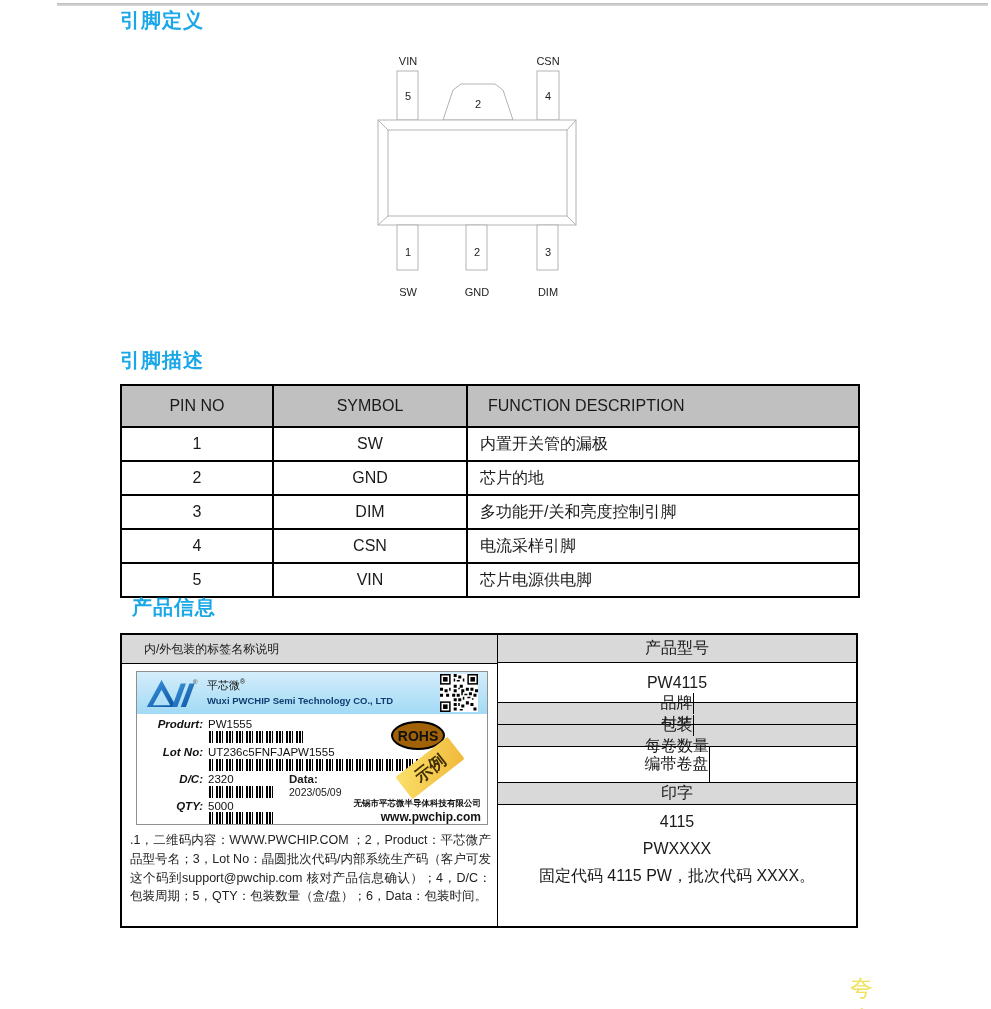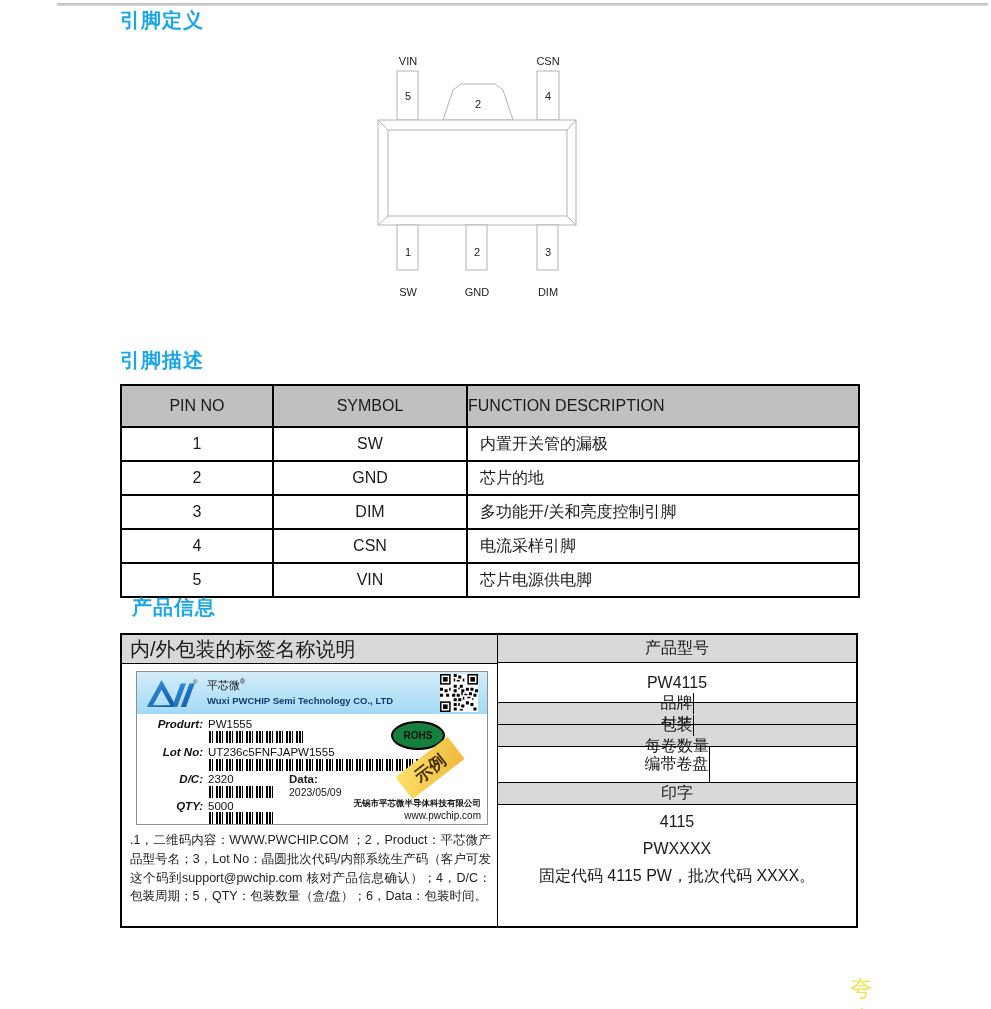--- a/index.html
+++ b/index.html
@@ -28,7 +28,7 @@
   .pin-table th,.pin-table td{border:2px solid #000;font-weight:normal;
              font-size:16px;color:#1a1a1a;}
   .pin-table th{height:38px;background:#c0c0c0;text-align:center;}
-  .pin-table th.fn{text-align:left;padding-left:0;}
+  .pin-table th.fn{text-align:left;padding-left:20px;}
   .pin-table td{height:30px;text-align:center;background:#fff;}
   .pin-table td.fn{text-align:left;padding-left:12px;}
 

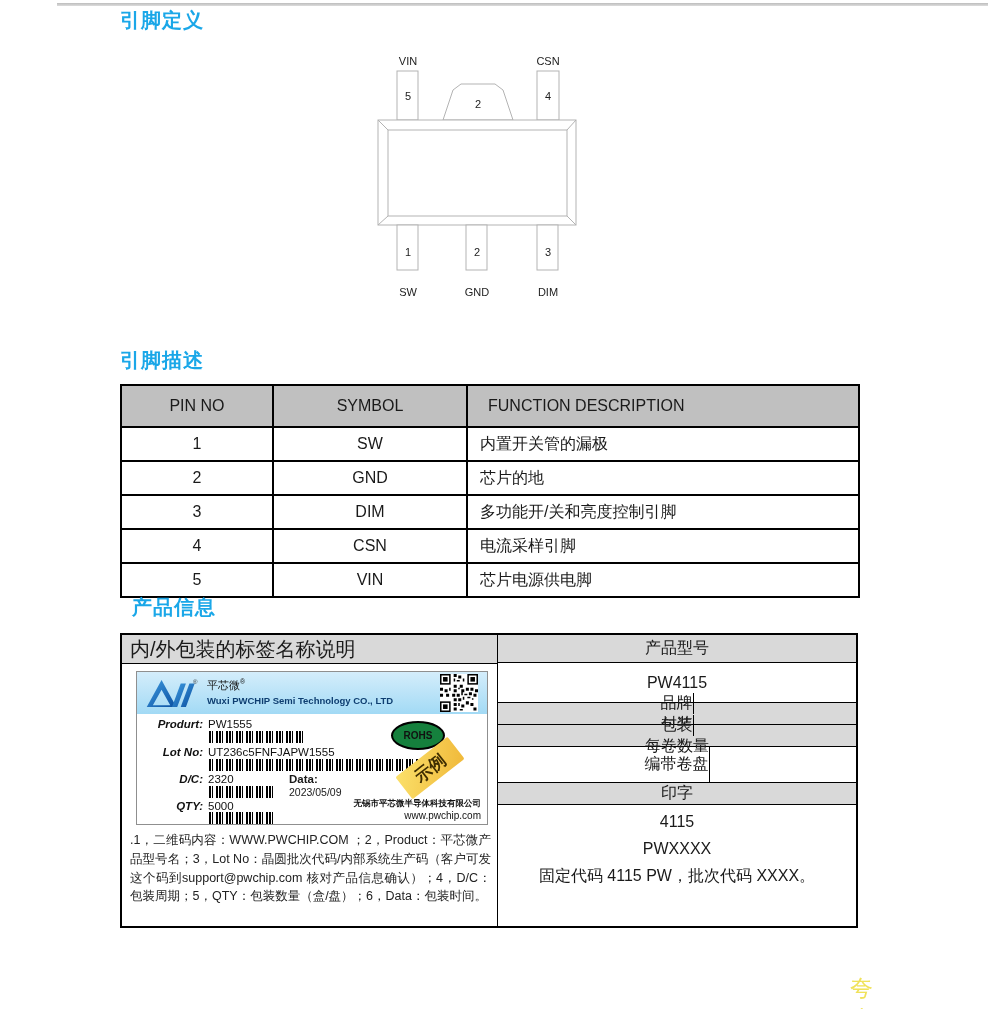--- a/index.html
+++ b/index.html
@@ -37,7 +37,7 @@
         border:2px solid #000;box-sizing:border-box;display:flex;background:#fff;}
   .p-left{width:376px;border-right:1px solid #000;display:flex;flex-direction:column;box-sizing:border-box;}
   .p-left-h{height:28px;min-height:28px;background:#d9d9d9;border-bottom:1px solid #000;
-            display:flex;align-items:center;padding-left:8px;font-size:20px;}
+            display:flex;align-items:center;padding-left:22px;font-size:12px;}
   .p-left-body{position:relative;flex:1;}
   .p-right{flex:1;display:flex;flex-direction:column;}
   .rrow{border-bottom:1px solid #000;display:flex;align-items:center;

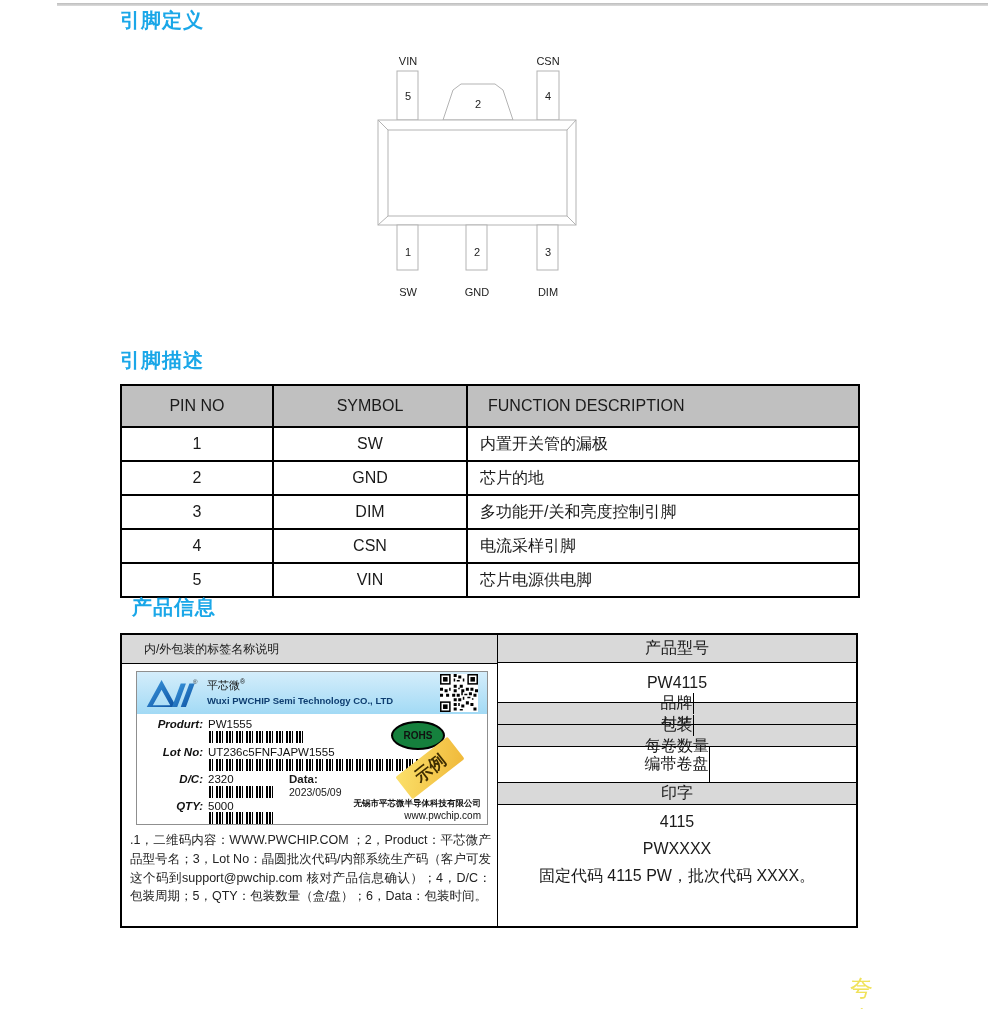--- a/index.html
+++ b/index.html
@@ -79,7 +79,7 @@
   .bc4{top:140px;left:72px;width:66px;}
   .rohs{position:absolute;left:254px;top:49px;width:50px;height:25px;
         border:2px solid #000;border-radius:50%;display:flex;align-items:center;
-        justify-content:center;font-size:10px;font-weight:bold;color:#111;background:#15803d;}
+        justify-content:center;font-size:14px;font-weight:bold;color:#111;background:#a16207;}
   .stamp{position:absolute;left:260px;top:82px;width:66px;height:28px;
          transform:rotate(-38deg);background:linear-gradient(135deg,#fbe06a,#f0b93a);
          display:flex;align-items:center;justify-content:center;

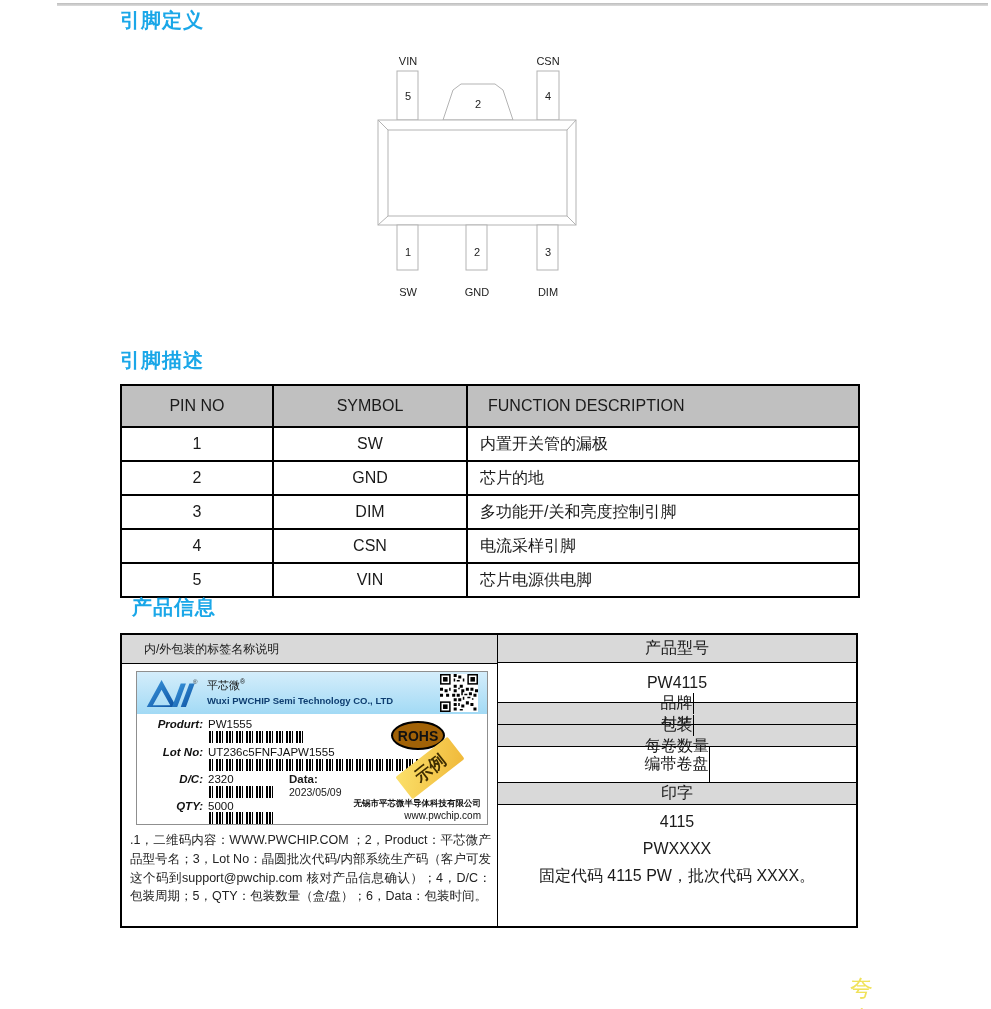--- a/index.html
+++ b/index.html
@@ -86,7 +86,7 @@
          font-size:17px;font-weight:bold;color:#3f2d00;border-radius:2px;}
   .lcompany{position:absolute;right:6px;top:126px;text-align:right;color:#111;}
   .lcompany .cn{font-size:8.5px;font-weight:bold;}
-  .lcompany .web{font-size:10px;font-weight:normal;}
+  .lcompany .web{font-size:12px;font-weight:bold;}
 
   .note{position:absolute;left:8px;top:167px;right:6px;font-size:12.5px;
         line-height:1.5;text-align:justify;color:#222;}

